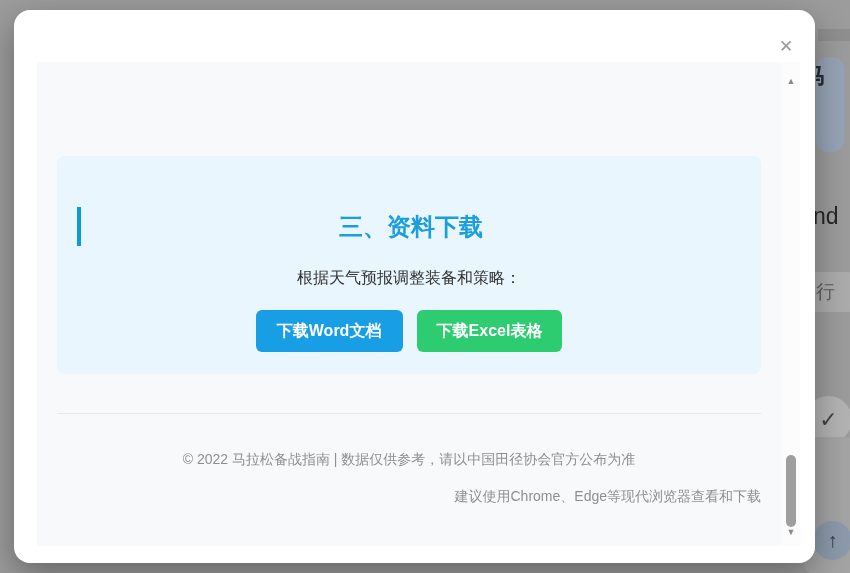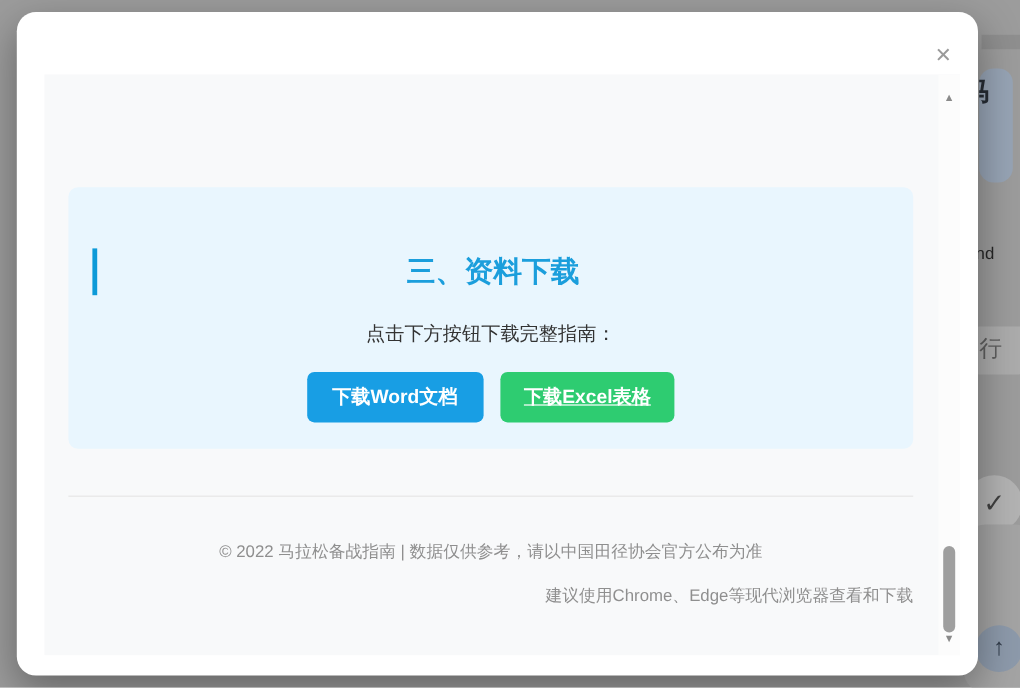--- a/index.html
+++ b/index.html
@@ -17,7 +17,7 @@
   .bg-bubble { left:816px; top:57px; width:28px; height:95px; border-radius:12px; background:#97a4b5; }
   .bubble-char-clip { position:absolute; left:0; top:4px; width:12px; height:28px; overflow:hidden; }
   .bubble-char-clip span { display:inline-block; margin-left:-12px; font-size:22px; color:#262c34; font-weight:bold; }
-  .bg-nd { left:813px; top:203px; font-size:14px; color:#262626; }
+  .bg-nd { left:813px; top:203px; font-size:23px; color:#262626; }
   .bg-chip { left:806px; top:272px; width:52px; height:40px; border-radius:10px; background:#acacac;
              line-height:40px; padding-left:10px; font-size:19px; color:#5e5e5e; }
   .bg-check { left:805px; top:396px; width:47px; height:47px; border-radius:50%; background:#b3b3b3;

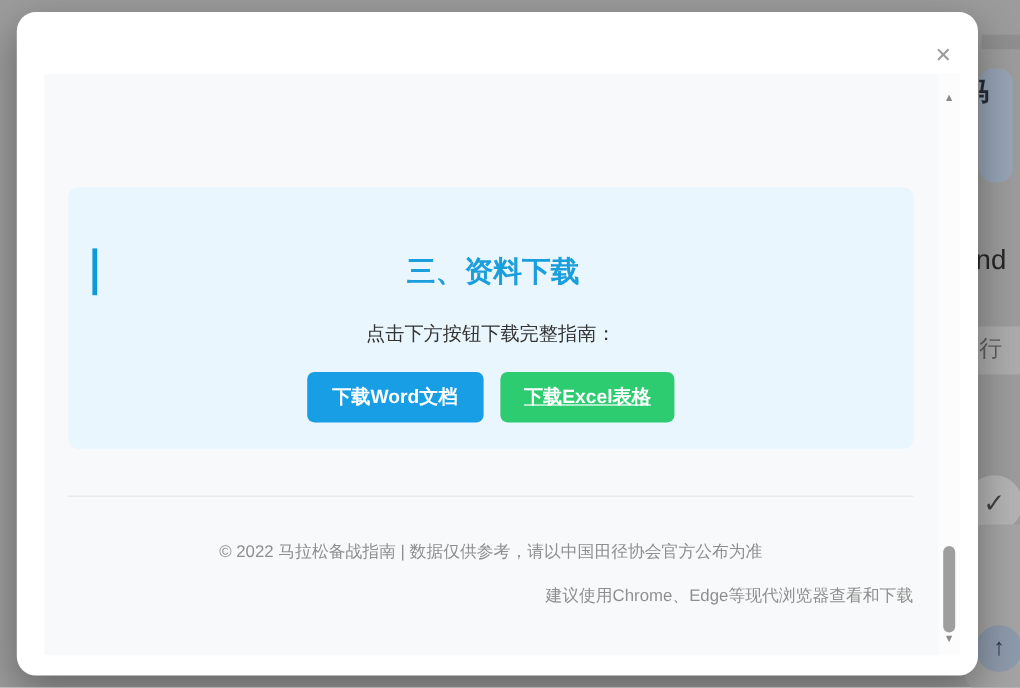--- a/index.html
+++ b/index.html
@@ -109,7 +109,7 @@
 
       <div class="dl-section">
         <h2 class="section-title">三、资料下载</h2>
-        <div class="section-desc">点击下方按钮下载完整指南：</div>
+        <div class="section-desc">根据天气预报调整装备和策略：</div>
         <div class="btn-row">
           <button class="btn btn-word">下载Word文档</button>
           <button class="btn btn-excel">下载Excel表格</button>

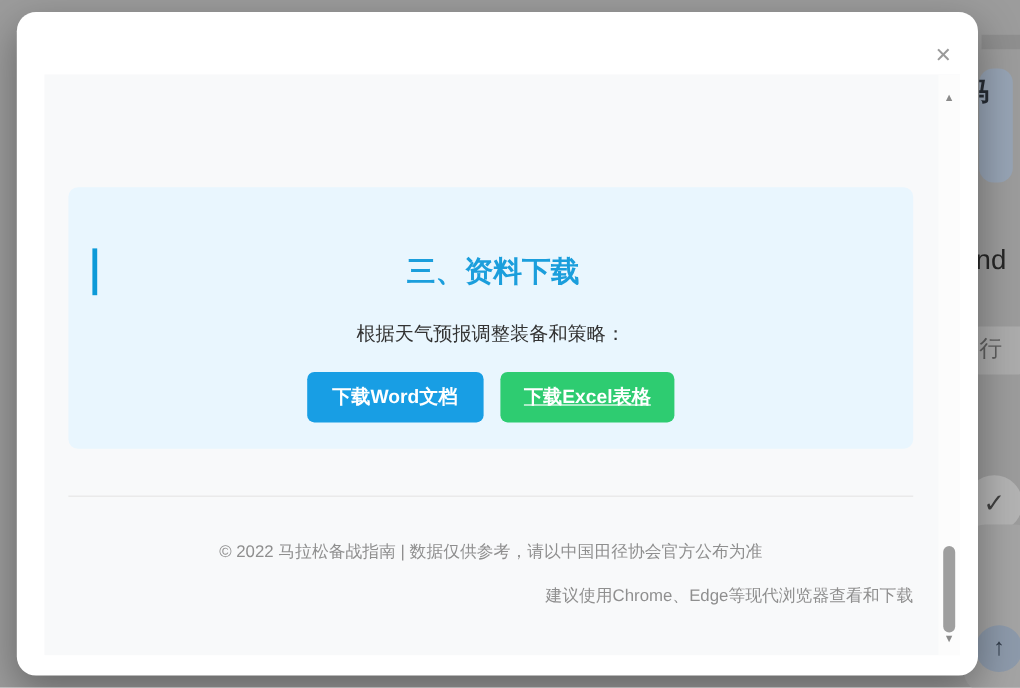--- a/index.html
+++ b/index.html
@@ -63,7 +63,7 @@
   .btn { height:42px; padding:0 20px; border:none; border-radius:6px; color:#fff;
          font-size:16px; font-weight:bold; font-family:inherit; cursor:pointer; }
   .btn-word { background: var(--word-blue, #189ee4); min-width:147px; }
-  .btn-excel { background: var(--excel-green, #2ecc71); min-width:145px;text-decoration:underline; }
+  .btn-excel { background: var(--excel-green, #2ecc71); min-width:145px; }
 
   .divider { position:absolute; left:20px; top:351px; width:704px; height:1px; background:#e7e7e7; }
   .footer-line { position:absolute; left:20px; width:704px; text-align:center;

